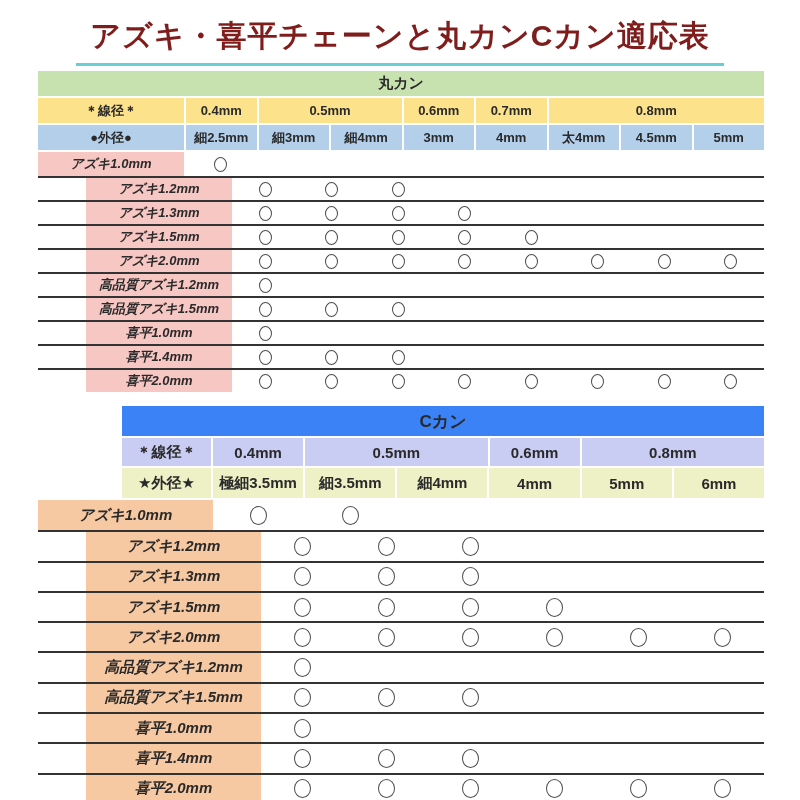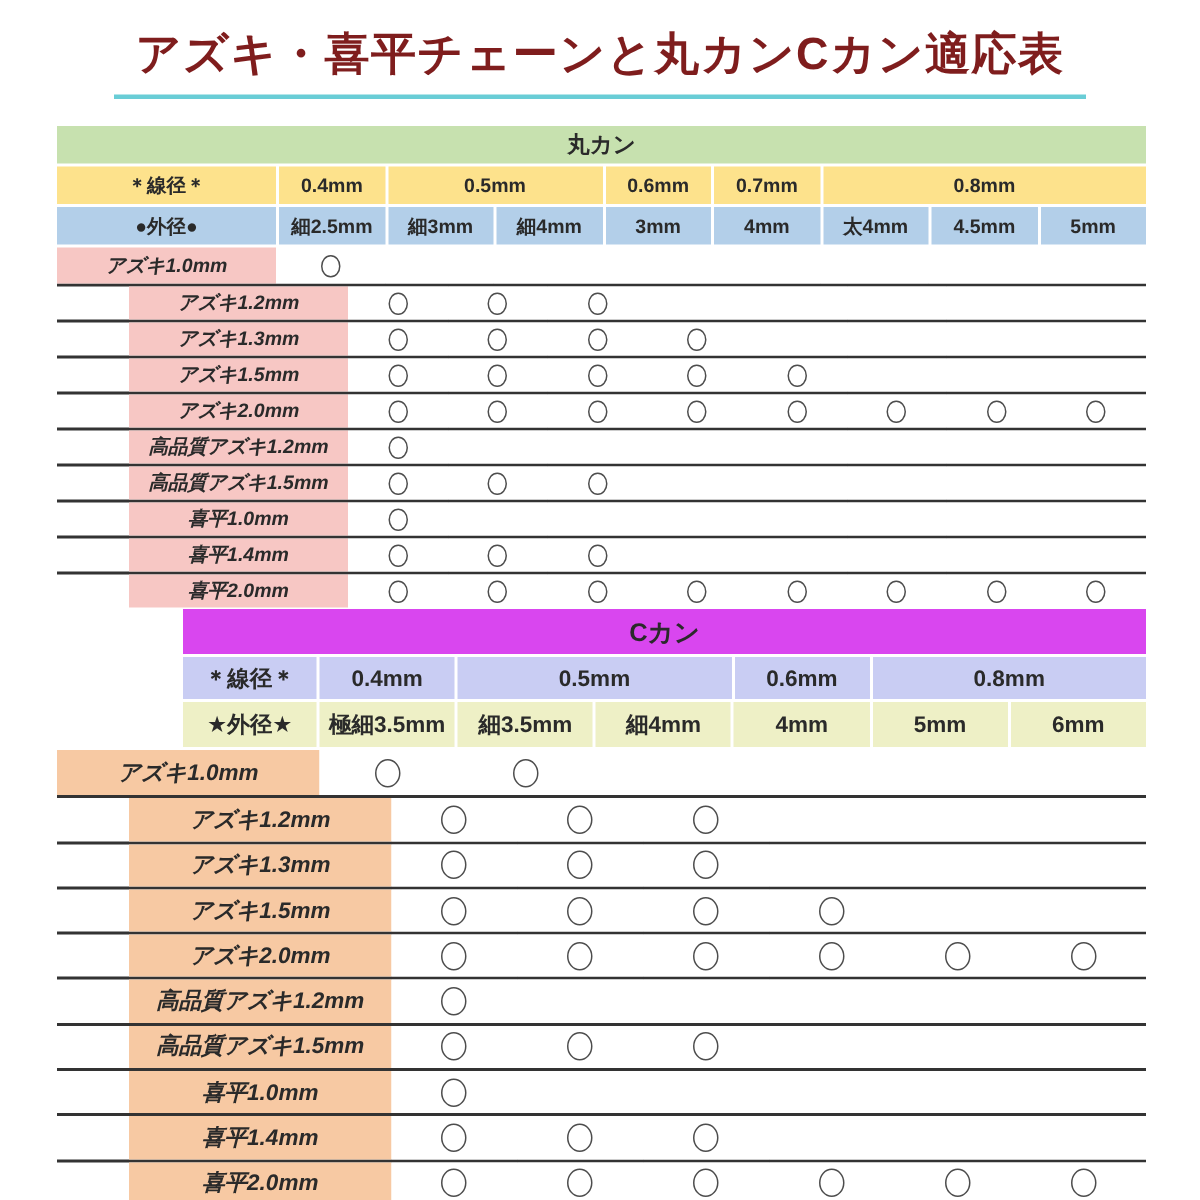--- a/index.html
+++ b/index.html
@@ -15,7 +15,7 @@
     border-bottom:3px solid #69cdd6;
   }
   .tbl{position:absolute;width:726px;left:38px;}
-  .t1{top:84px;}
+  .t1{top:71px;}
   .t2{top:406px;}
   .banner{
     display:flex;align-items:center;justify-content:center;

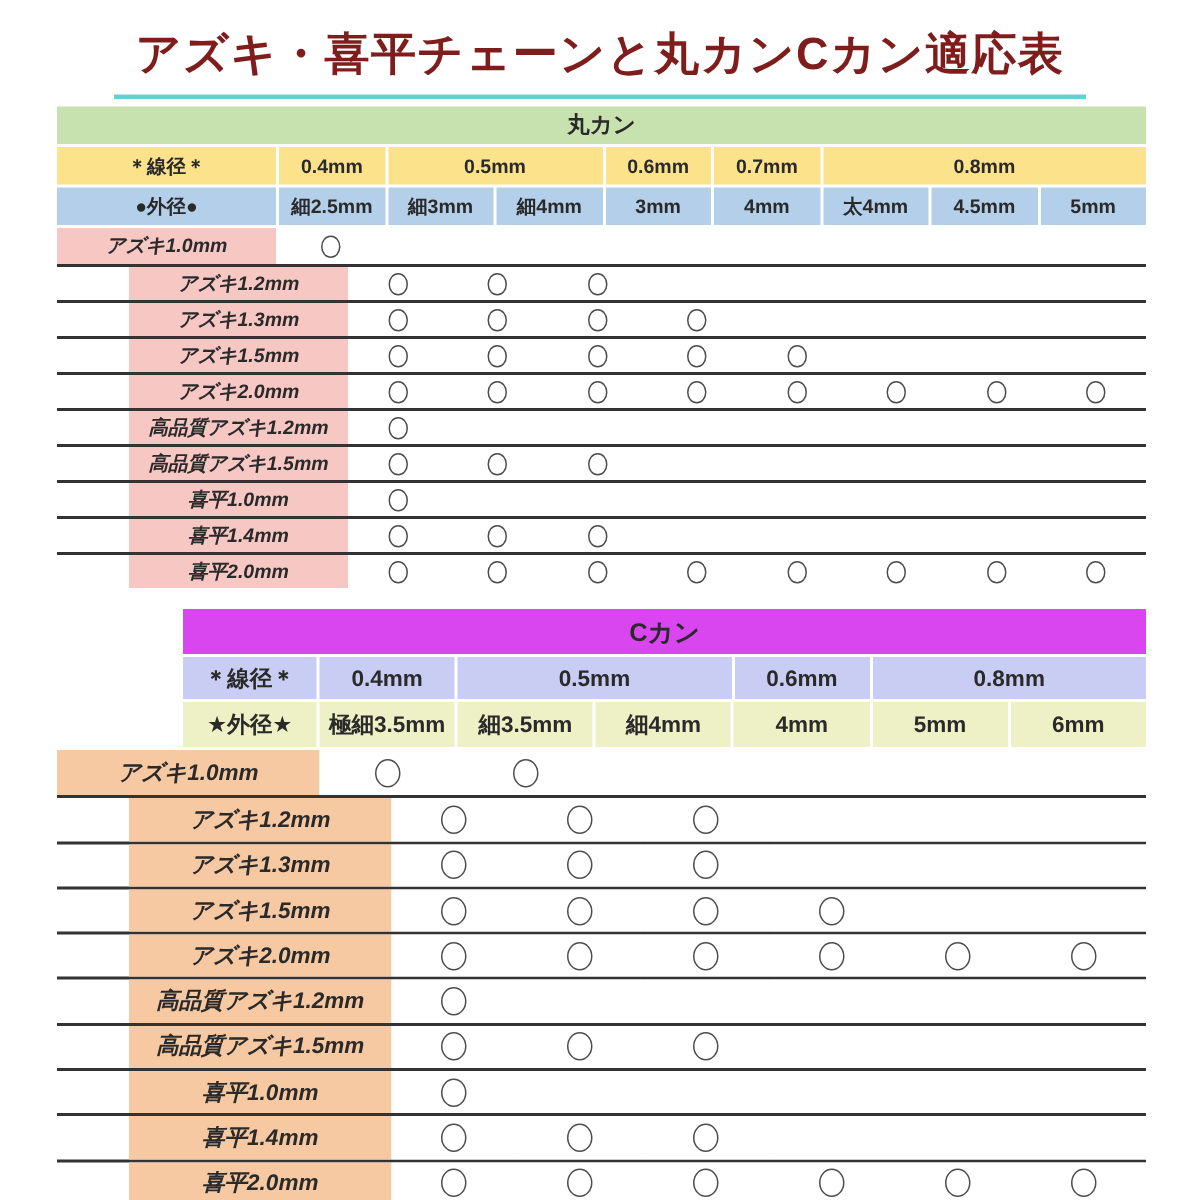--- a/index.html
+++ b/index.html
@@ -22,7 +22,7 @@
     margin-bottom:2px;
   }
   .t1 .banner{height:25px;background:#c7e1af;font-size:15px;}
-  .t2 .banner{height:30px;background:#d946ef;font-size:17px;margin-left:84px;}
+  .t2 .banner{height:30px;background:#3b82f6;font-size:17px;margin-left:84px;}
   .hgrid{display:grid;column-gap:2px;margin-bottom:2px;}
   .t1 .hgrid{grid-template-columns:146px repeat(8,1fr);}
   .t2 .hgrid{grid-template-columns:89px repeat(6,1fr);margin-left:84px;}

